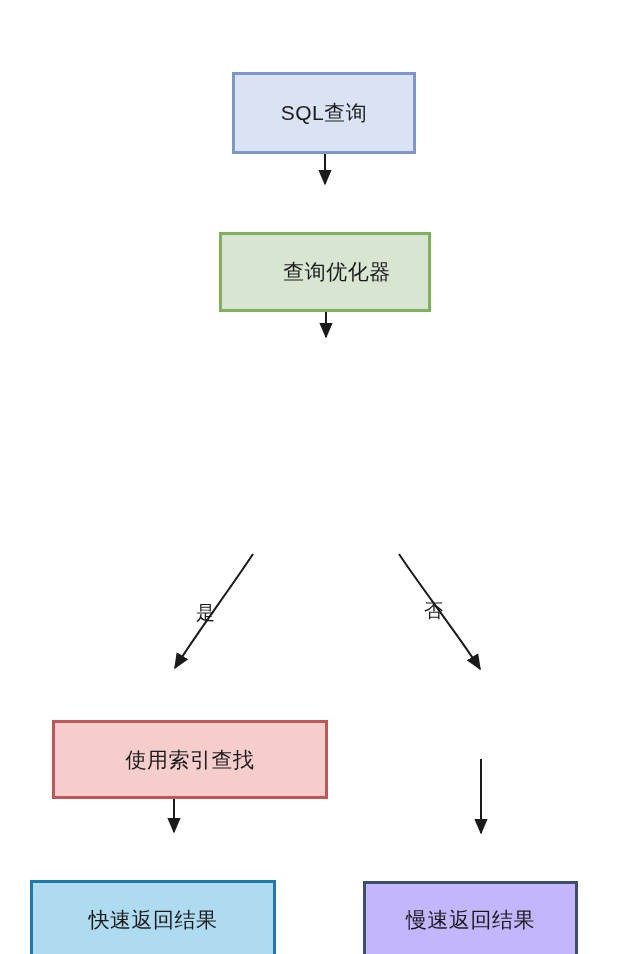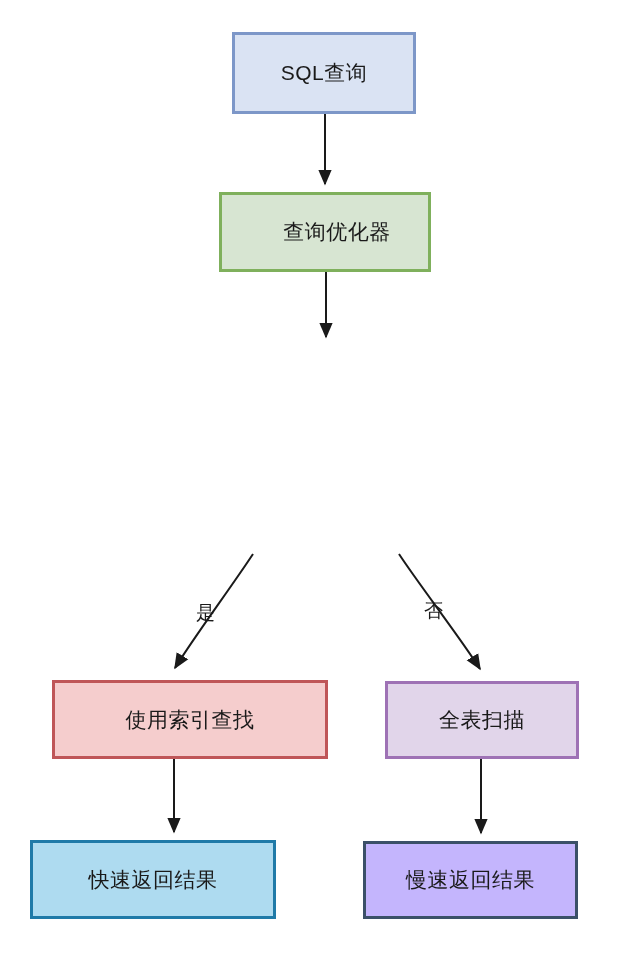--- a/index.html
+++ b/index.html
@@ -39,6 +39,7 @@
     line-height: 1.2;
     letter-spacing: 0.5px;
     white-space: nowrap;
+    margin-top: 40px;
   }
   .node.rect {
     border-style: solid;

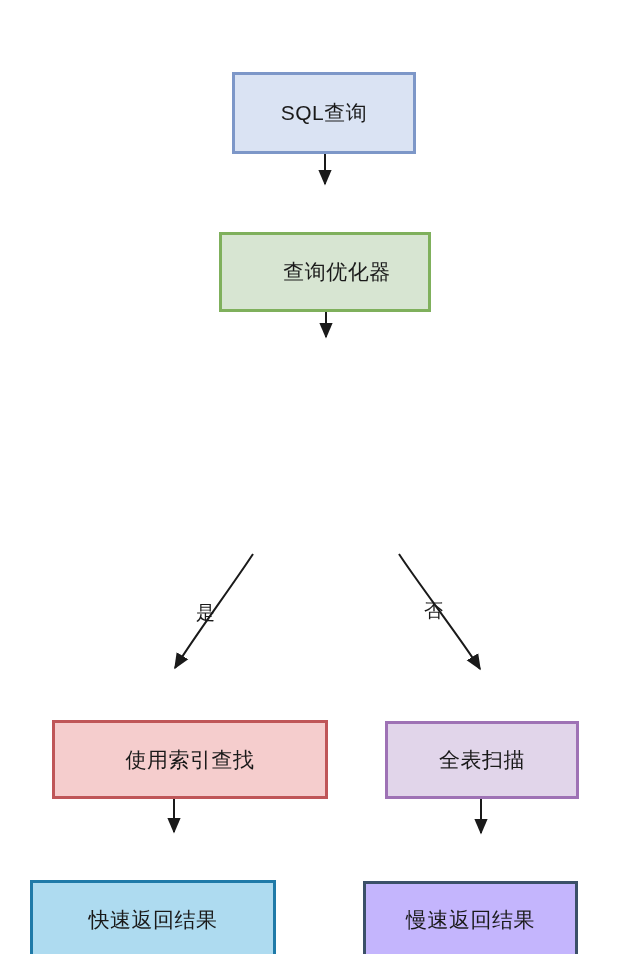--- a/index.html
+++ b/index.html
@@ -128,10 +128,6 @@
     <span>使用索引查找</span>
   </div>
 
-  <div class="node rect" style="left:385px; top:681px; width:194px; height:78px;
-              background:#e1d5ea; border-color:#9e72b5;">
-    <span>全表扫描</span>
-  </div>
 
   <div class="node rect" style="left:30px; top:840px; width:246px; height:79px;
               background:#aedbf0; border-color:#1f7aa8;">

